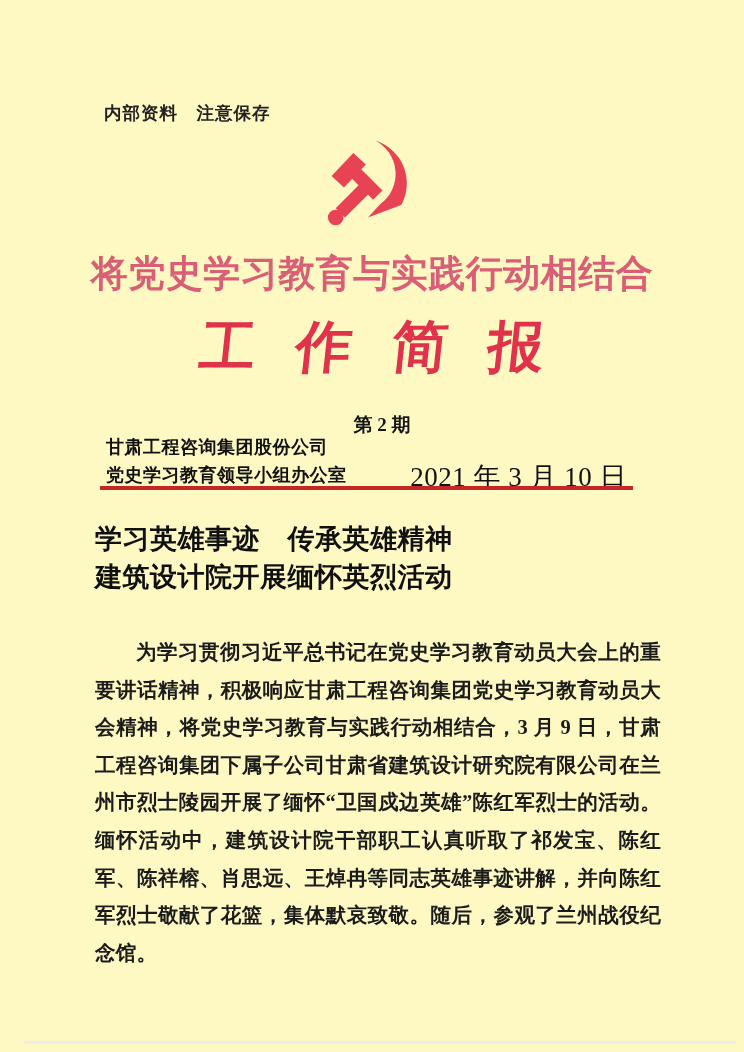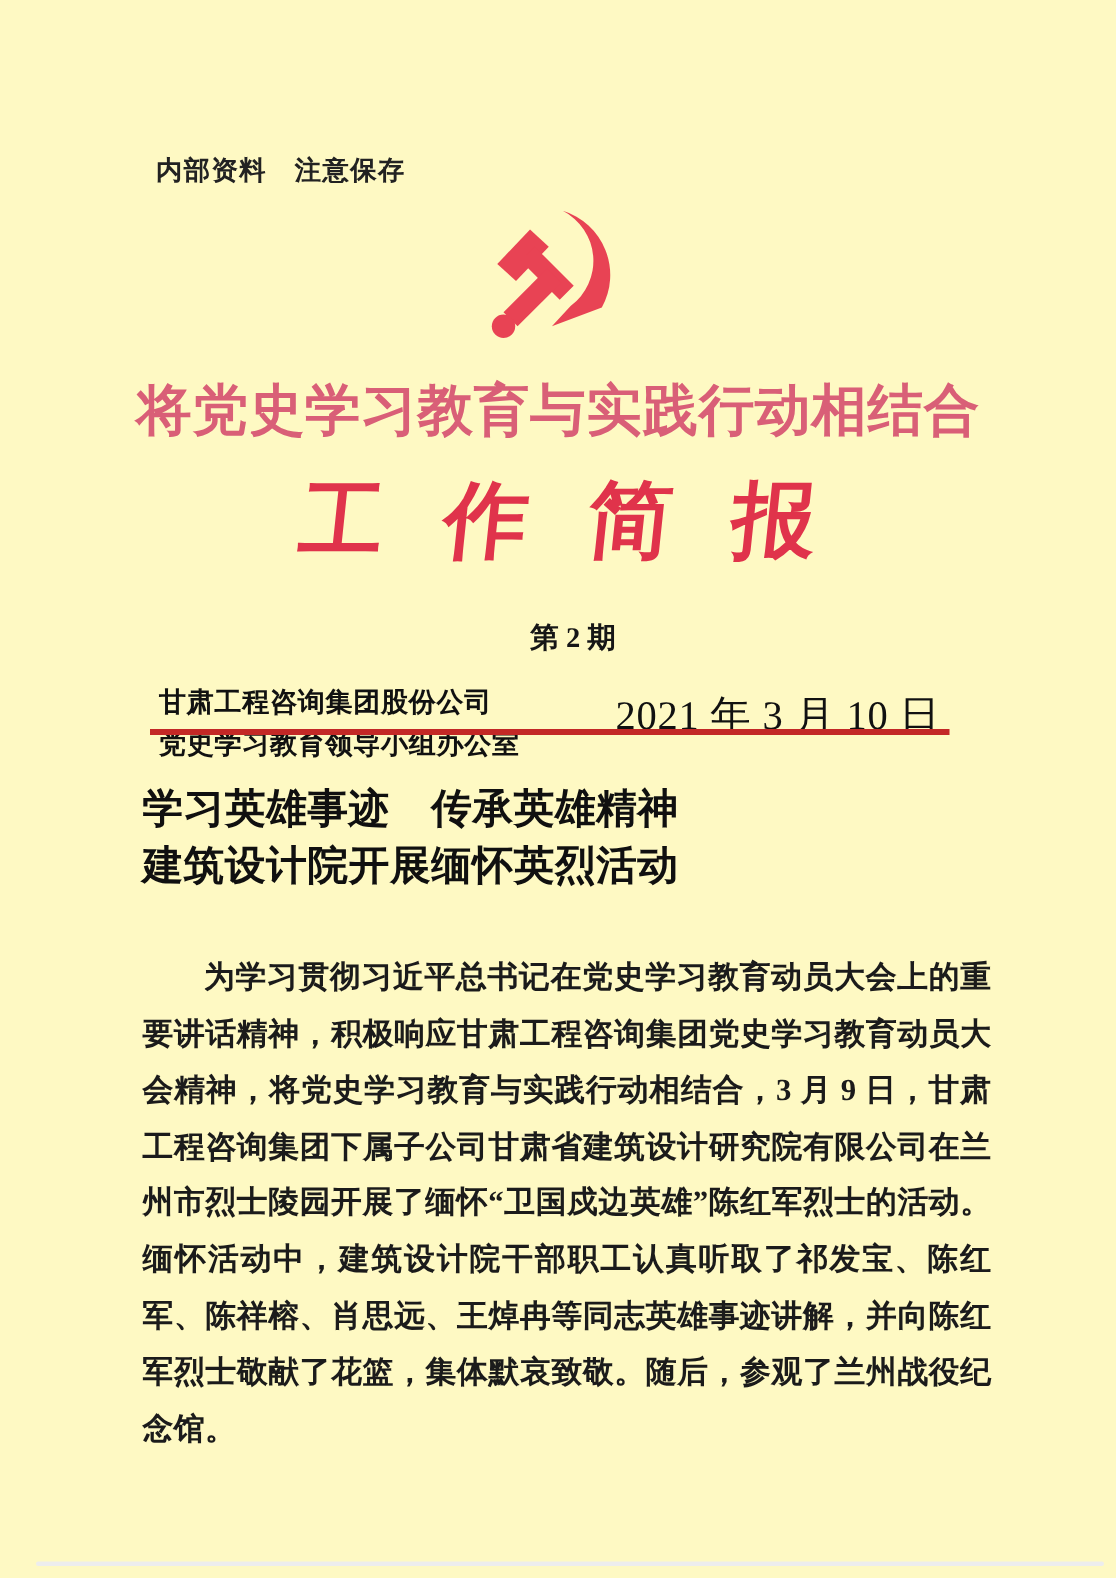--- a/index.html
+++ b/index.html
@@ -75,7 +75,6 @@
     line-height: 28px;
     letter-spacing: 0.5px;
     color: #111;
-    margin-top: 21px;
   }
   .date {
     position: absolute;

